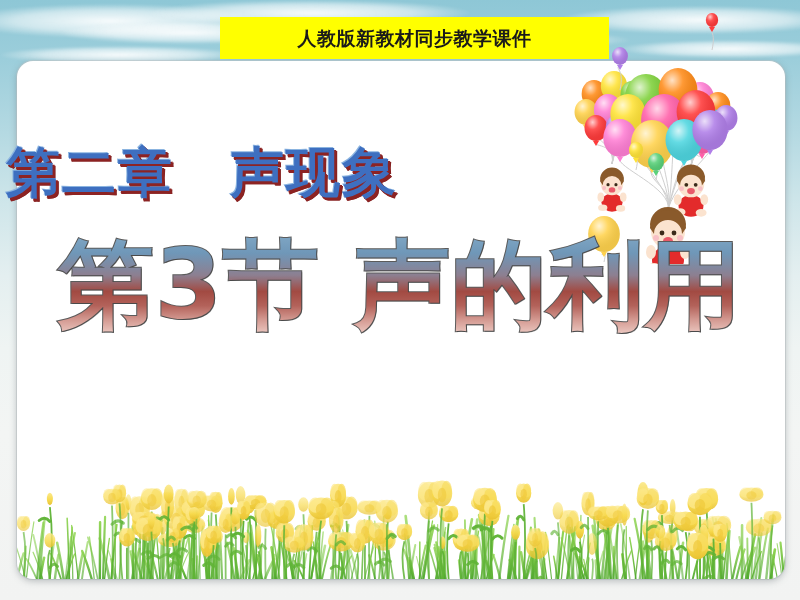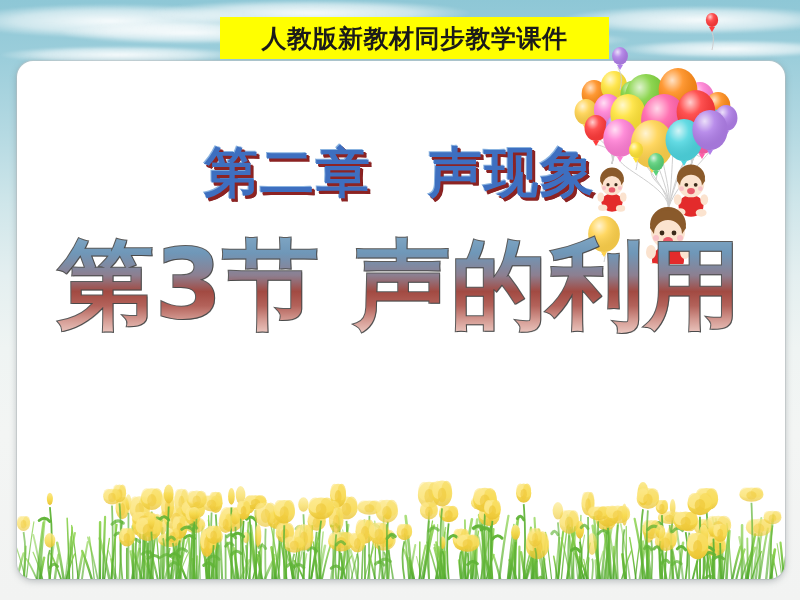--- a/index.html
+++ b/index.html
@@ -46,7 +46,7 @@
   }
   .banner-text{
     font-family:"DejaVu Sans","Liberation Sans",sans-serif;
-    font-size:25px;font-weight:700;color:#1a1a1a;letter-spacing:.5px;
+    font-size:19px;font-weight:700;color:#1a1a1a;letter-spacing:.5px;
     white-space:nowrap;line-height:1;
   }
   

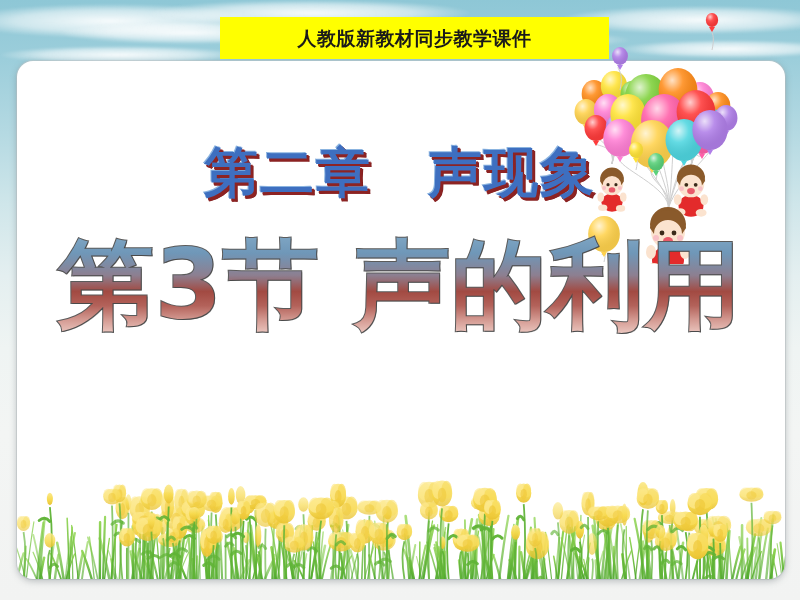--- a/index.html
+++ b/index.html
@@ -51,7 +51,7 @@
   }
   
   .title-line1{
-    position:absolute;left:12px;top:146px;width:776px;text-align:center;
+    position:absolute;left:6px;top:146px;width:776px;text-align:left;
     z-index:30;pointer-events:none;
   }
   .t1{

